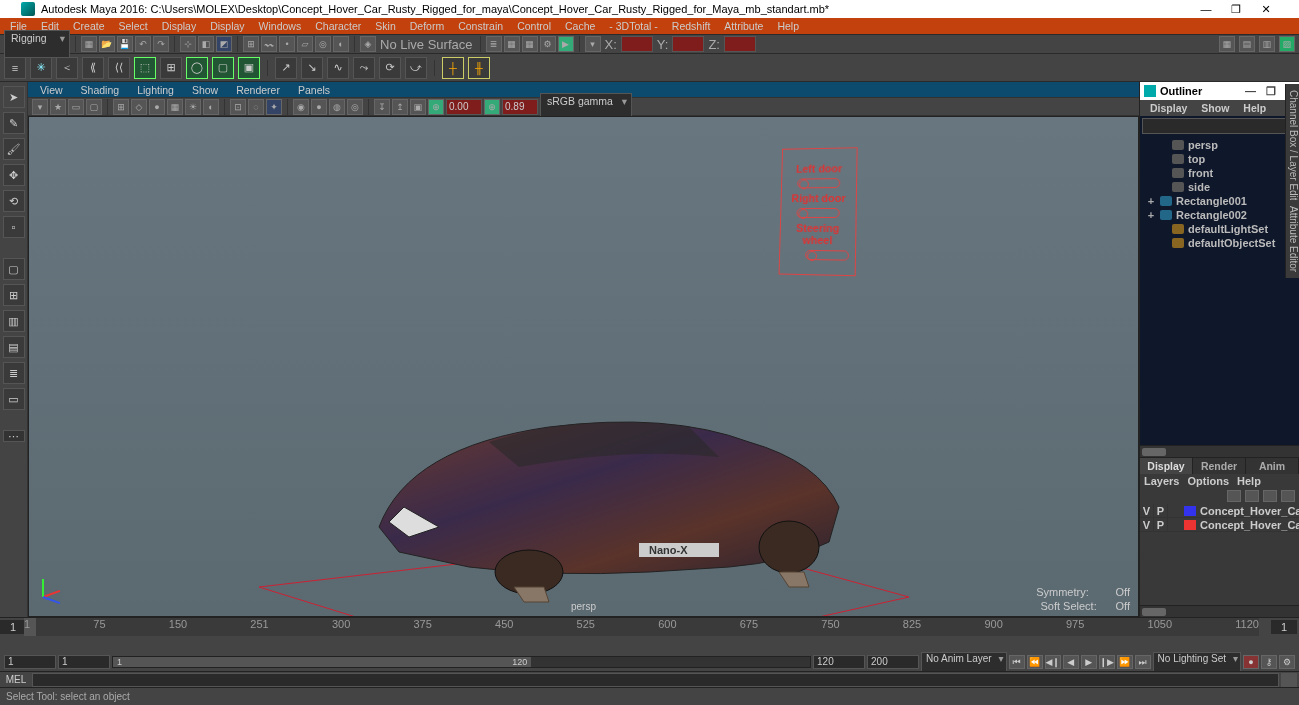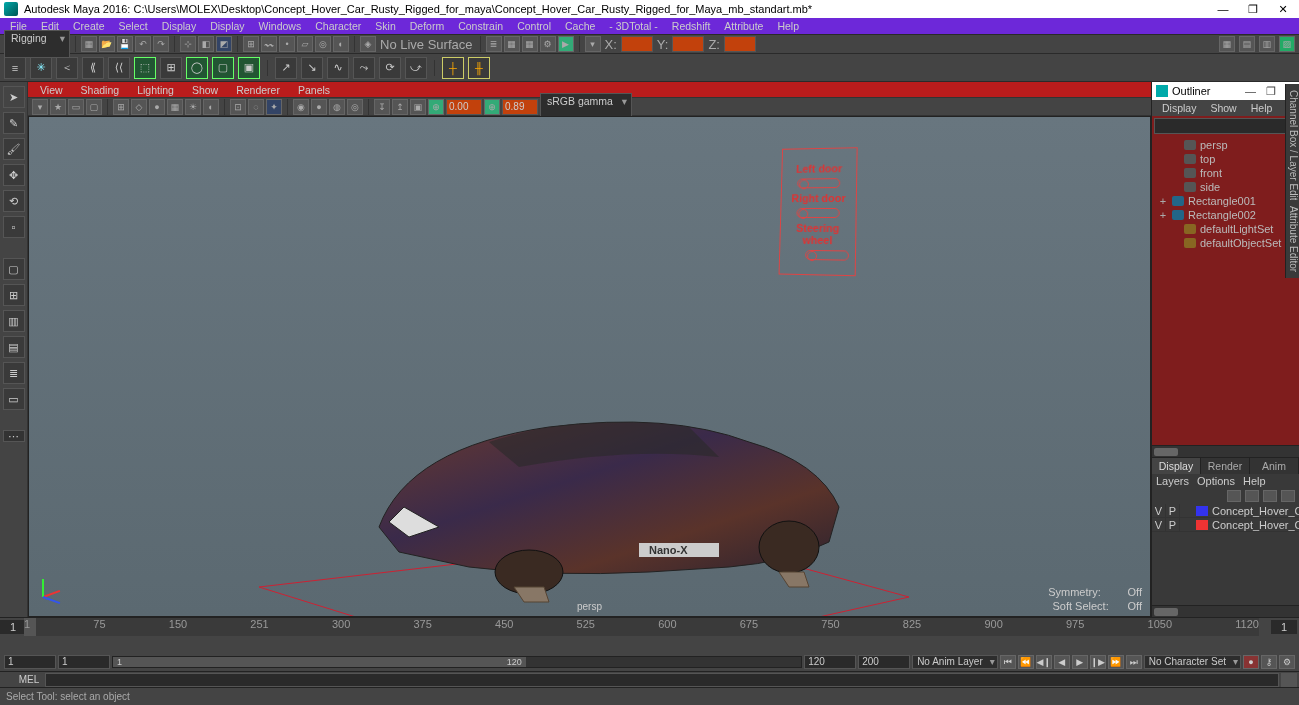--- a/index.html
+++ b/index.html
@@ -5,7 +5,7 @@
 * { margin:0; padding:0; box-sizing:border-box; font-family:"Segoe UI",Tahoma,sans-serif; font-size:11px; user-select:none; }
 body { background:#444; color:#ccc; width:1299px; height:705px; overflow:hidden; position:relative; }
 
-.titlebar { height:18px; background:#fff; color:#000; display:flex; align-items:center; padding:0 4px; }
+.titlebar { height:18px; background:#fff; color:#000; display:flex; align-items:center; padding:0 21px; }
 .titlebar .logo { width:14px; height:14px; background:linear-gradient(135deg,#0aa,#055); border-radius:2px; margin-right:6px; }
 .titlebar .wbtns { margin-left:auto; display:flex; gap:18px; padding-right:6px; }
 .titlebar .wbtns span { cursor:pointer; width:12px; text-align:center; }

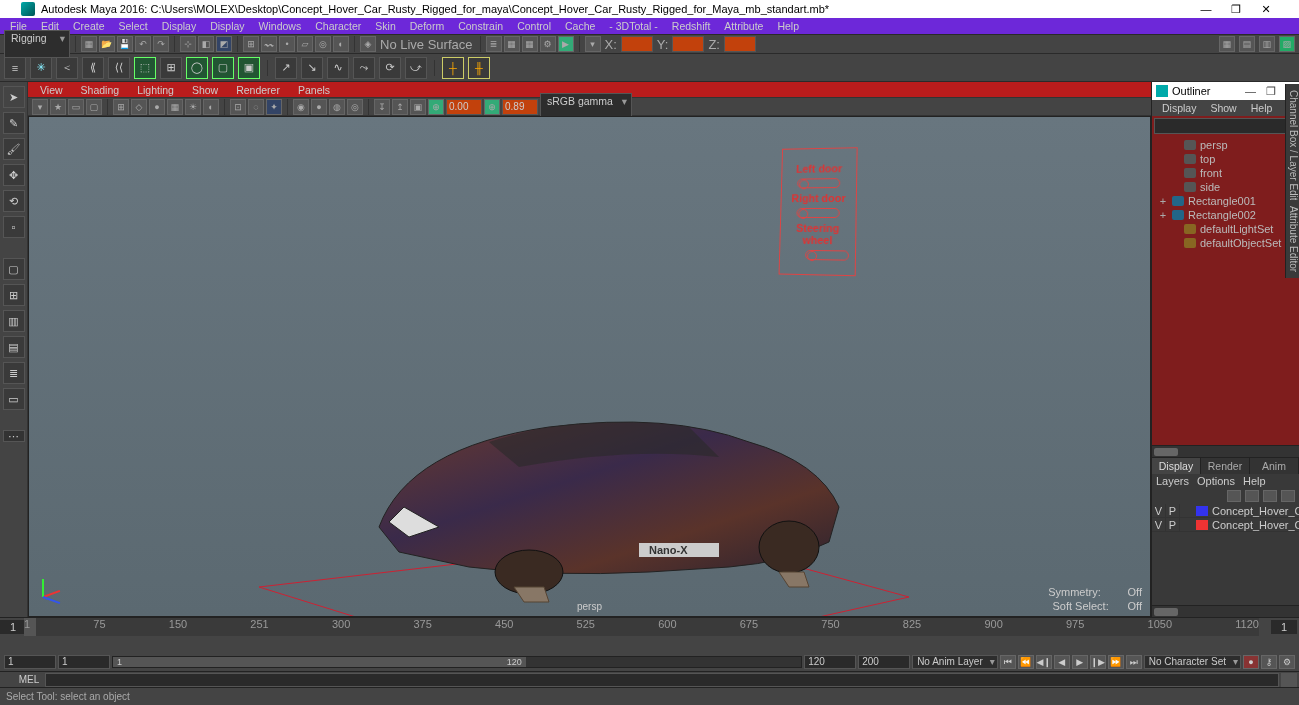--- a/index.html
+++ b/index.html
@@ -10,7 +10,7 @@
 .titlebar .wbtns { margin-left:auto; display:flex; gap:18px; padding-right:6px; }
 .titlebar .wbtns span { cursor:pointer; width:12px; text-align:center; }
 
-.menubar { height:16px; background:#6d28d9; display:flex; align-items:center; padding-left:4px; gap:2px; }
+.menubar { height:16px; background:#c2410c; display:flex; align-items:center; padding-left:4px; gap:2px; }
 .menubar span { padding:1px 6px; color:#ccc; cursor:pointer; font-size:10.5px; }
 
 .statusrow { height:20px; background:#444; border-top:1px solid #2a2a2a; border-bottom:1px solid #2a2a2a; display:flex; align-items:center; padding:0 4px; gap:2px; }

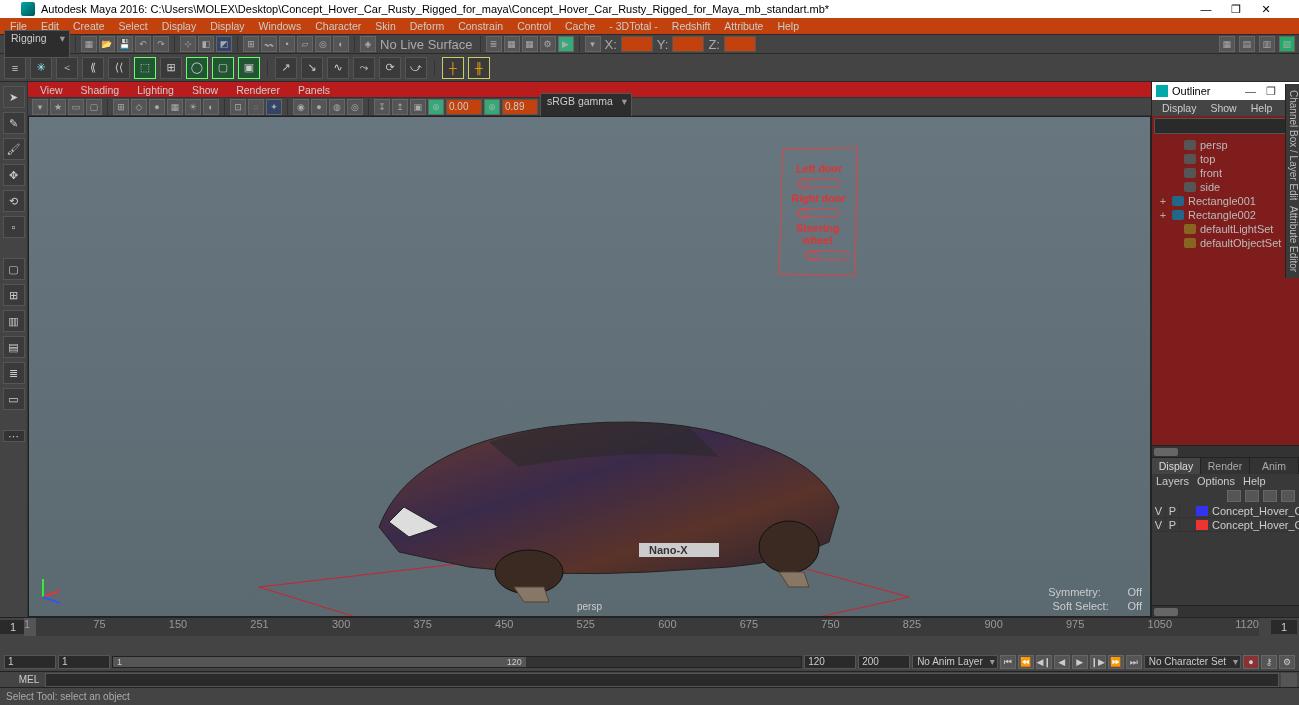--- a/index.html
+++ b/index.html
@@ -33,7 +33,7 @@
 .toolbox .tool { width:22px; height:22px; border:1px solid #555; background:#3a3a3a; cursor:pointer; display:flex; align-items:center; justify-content:center; }
 .toolbox .gap { height:12px; }
 .viewport-wrap { flex:1; display:flex; flex-direction:column; min-width:0; }
-.panelmenu { height:16px; background:#b91c1c; display:flex; align-items:center; padding-left:4px; gap:2px; border-bottom:1px solid #333; }
+.panelmenu { height:16px; background:#0c4a6e; display:flex; align-items:center; padding-left:4px; gap:2px; border-bottom:1px solid #333; }
 .panelmenu span { padding:1px 8px; color:#ccc; font-size:10.5px; cursor:pointer; }
 .paneltb { height:18px; background:#444; display:flex; align-items:center; padding:0 4px; gap:2px; border-bottom:1px solid #333; }
 .viewport { flex:1; background:linear-gradient(#68767f,#5b6971); position:relative; overflow:hidden; border:1px solid #222; }

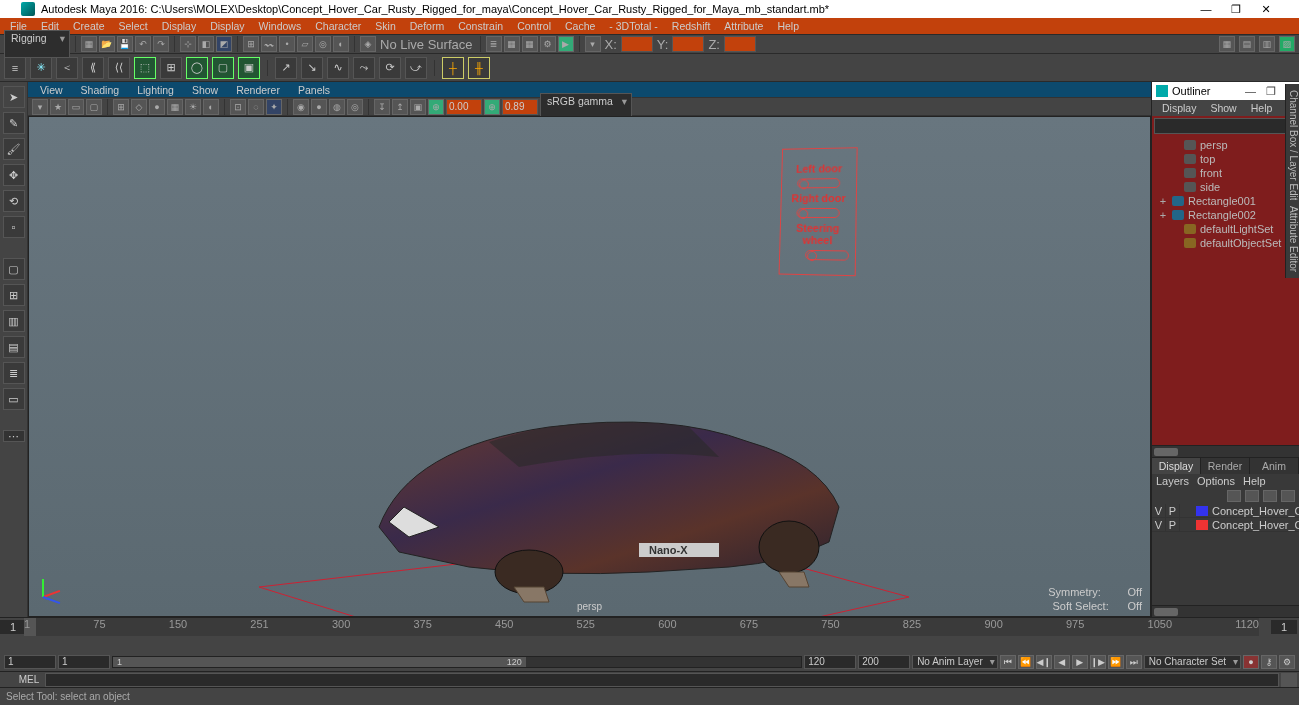--- a/index.html
+++ b/index.html
@@ -41,7 +41,7 @@
 .sidetext { position:absolute; right:0; top:84px; width:14px; writing-mode:vertical-rl; color:#bbb; font-size:10px; background:#3a3a3a; border-left:1px solid #222; text-align:center; padding:6px 0; z-index:5; }
 .sidetext2 { position:absolute; right:0; top:200px; width:14px; writing-mode:vertical-rl; color:#bbb; font-size:10px; background:#3a3a3a; border-left:1px solid #222; text-align:center; padding:6px 0; z-index:5; }
 
-.outliner { width:148px; background:#7f1d1d; border-left:1px solid #222; display:flex; flex-direction:column; }
+.outliner { width:160px; background:#0f172a; border-left:1px solid #222; display:flex; flex-direction:column;font-weight:bold; }
 .outliner .winhdr { height:18px; background:#fff; color:#000; display:flex; align-items:center; padding:0 4px; }
 .outliner .winhdr .ico { width:12px; height:12px; background:#0aa; margin-right:4px; }
 .outliner .winhdr .btns { margin-left:auto; display:flex; gap:10px; color:#444; }

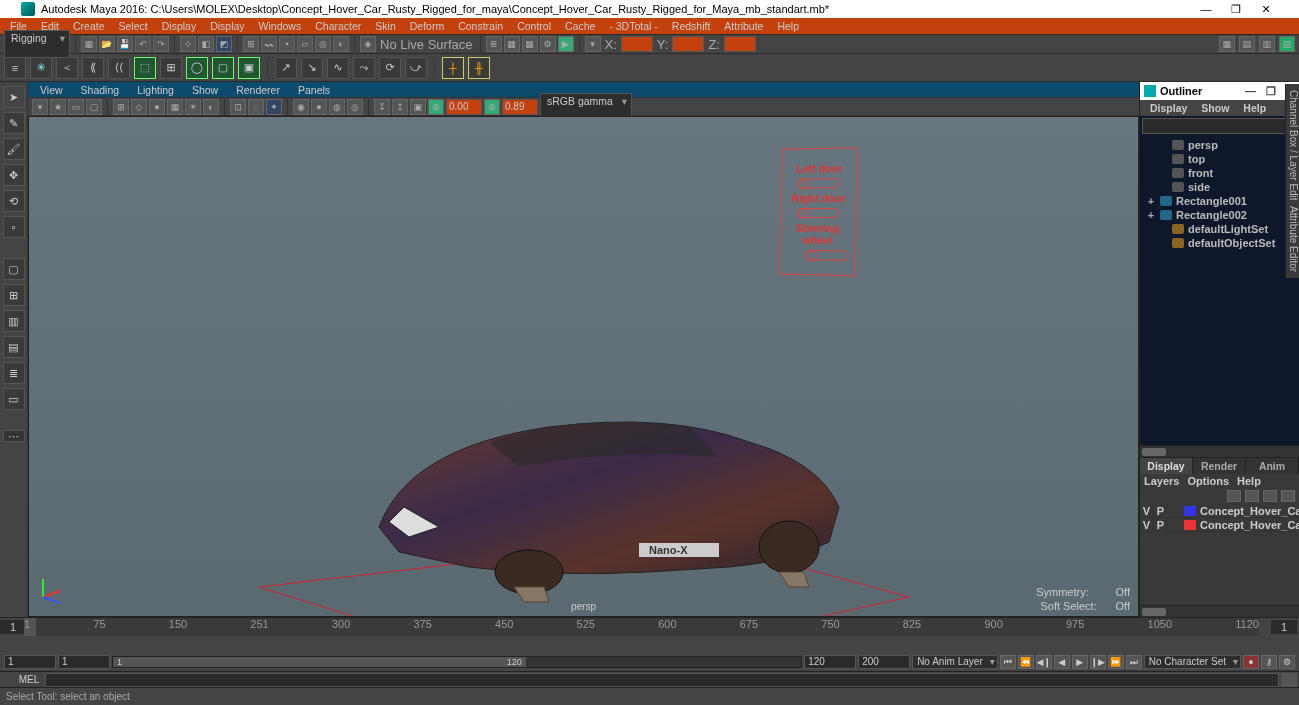--- a/index.html
+++ b/index.html
@@ -20,7 +20,7 @@
 .tbtn.on { background:#3a7; }
 .tbtn.blue { background:#346; }
 .sep { width:1px; height:16px; background:#333; margin:0 3px; }
-.numfield { background:#c2410c; border:1px solid #555; color:#ccc; width:32px; height:16px; padding:0 2px; font-size:10px; line-height:14px; }
+.numfield { background:#7f1d1d; border:1px solid #555; color:#ccc; width:32px; height:16px; padding:0 2px; font-size:10px; line-height:14px; }
 .lbl { color:#aaa; font-size:13px; padding:0 2px; }
 
 .shelfrow { height:28px; background:#444; border-bottom:1px solid #2a2a2a; display:flex; align-items:center; padding:0 4px; gap:4px; }

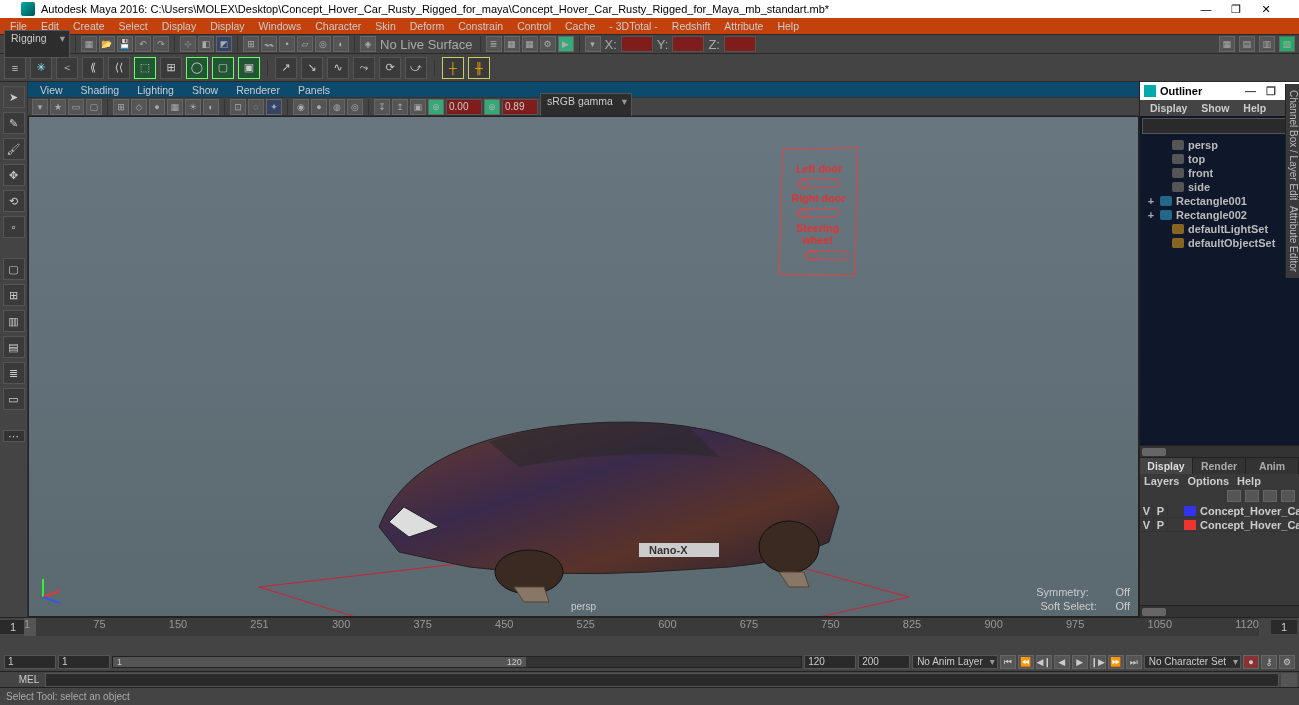--- a/index.html
+++ b/index.html
@@ -81,7 +81,7 @@
 .rangerow .slider { flex:1; height:12px; background:#333; position:relative; border:1px solid #222; }
 .rangerow .slider .bar { position:absolute; left:0; width:60%; height:100%; background:#555; }
 .rangerow .pbtn { width:16px; height:14px; background:#555; border:1px solid #666; cursor:pointer; display:flex; align-items:center; justify-content:center; color:#ccc; font-size:9px; }
-.rangerow .animcombo { background:#2d2d2d; border:1px solid #555; height:14px; padding:0 14px 0 4px; color:#ccc; font-size:10px; position:relative; line-height:12px; }
+.rangerow .animcombo { background:#2d2d2d; border:1px solid #555; height:20px; padding:0 14px 0 4px; color:#ccc; font-size:10px; position:relative; line-height:12px; }
 .rangerow .animcombo::after { content:"▾"; position:absolute; right:2px; top:0; color:#999; }
 
 .cmdrow { position:absolute; left:0; right:0; bottom:18px; height:16px; background:#444; display:flex; align-items:center; border-top:1px solid #222; }

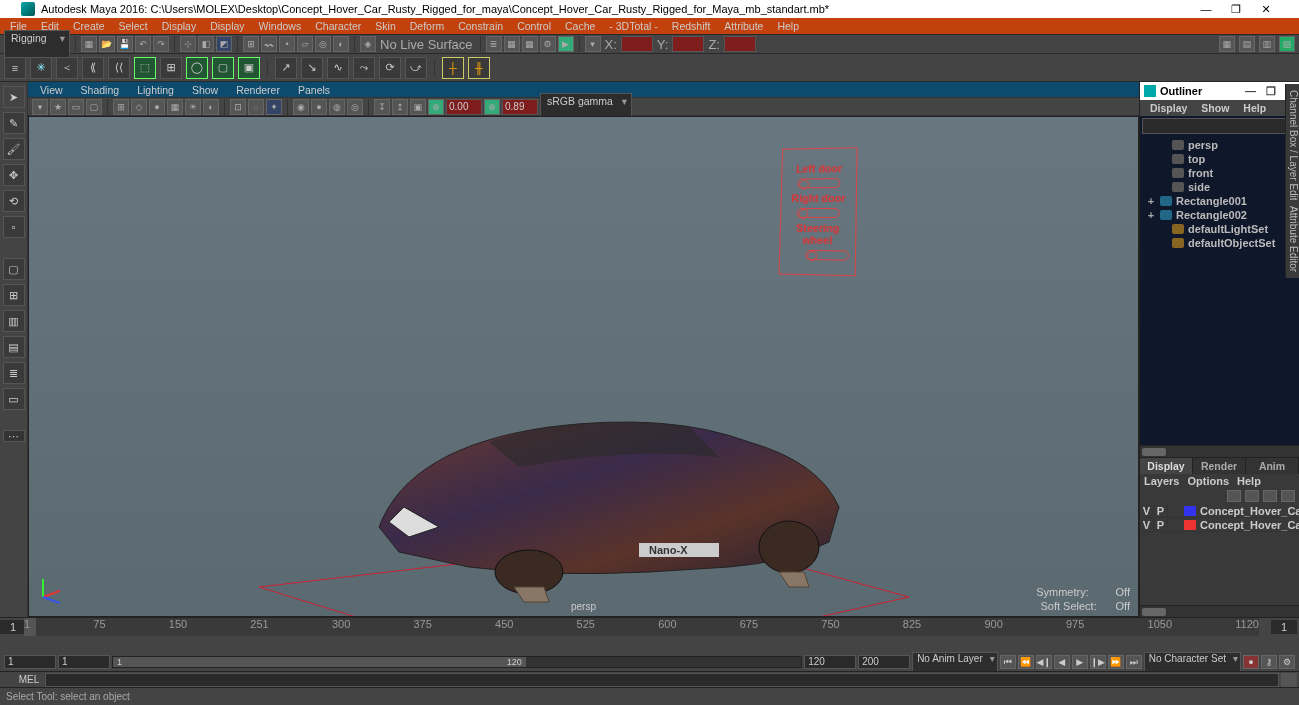--- a/index.html
+++ b/index.html
@@ -465,7 +465,7 @@
     <div class="pbtn">⏩</div>
     <div class="pbtn">⏭</div>
   </div>
-  <div class="animcombo">No Character Set</div>
+  <div class="animcombo">No Lighting Set</div>
   <div class="pbtn" style="background:#833">●</div>
   <div class="pbtn">⚷</div>
   <div class="pbtn">⚙</div>

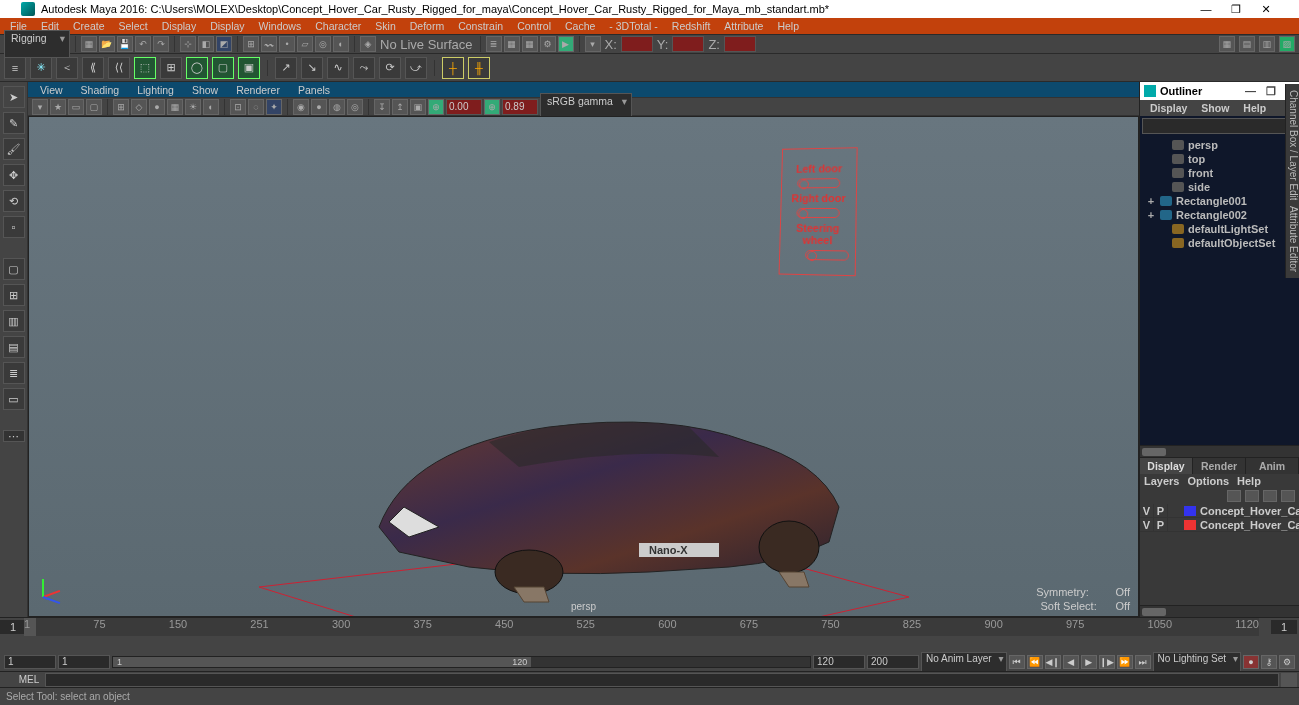--- a/index.html
+++ b/index.html
@@ -85,7 +85,7 @@
 .rangerow .animcombo::after { content:"▾"; position:absolute; right:2px; top:0; color:#999; }
 
 .cmdrow { position:absolute; left:0; right:0; bottom:18px; height:16px; background:#444; display:flex; align-items:center; border-top:1px solid #222; }
-.cmdrow .mel { width:32px; text-align:center; color:#ccc; font-size:10px;margin-left:13px; }
+.cmdrow .mel { width:32px; text-align:center; color:#ccc; font-size:10px; }
 .cmdrow .cmd { flex:1; height:14px; background:#2a2a2a; border:1px solid #555; }
 .cmdrow .res { width:16px; height:14px; background:#555; margin:0 2px; }
 

